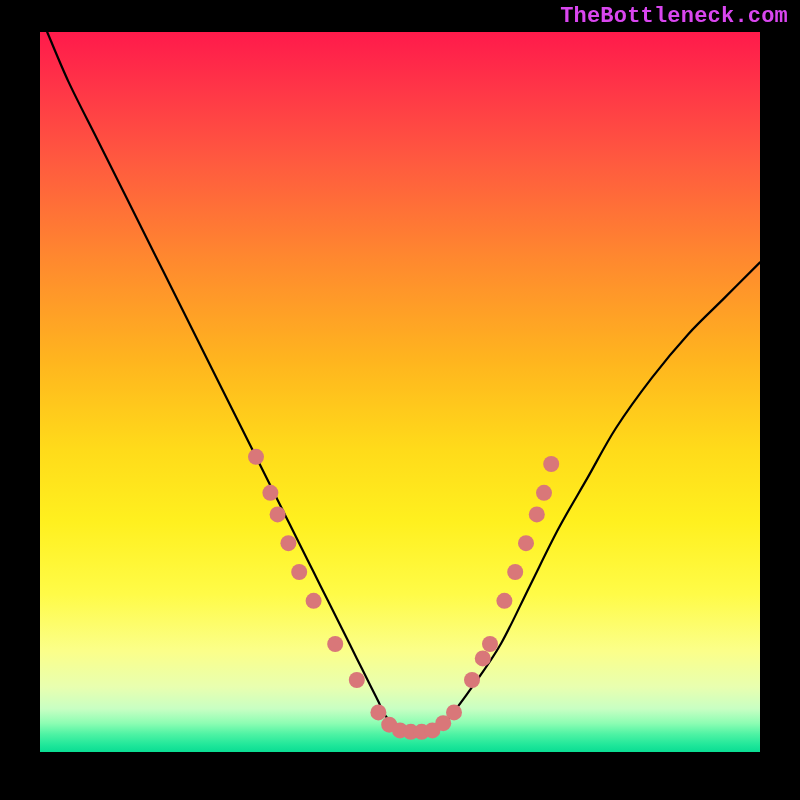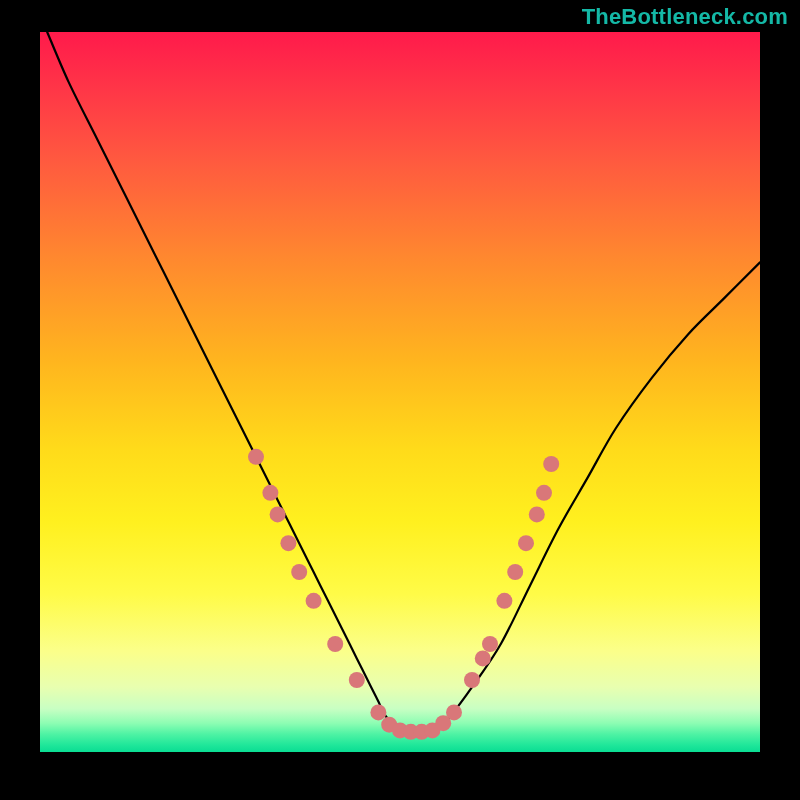--- a/index.html
+++ b/index.html
@@ -20,10 +20,10 @@
     position: absolute;
     top: 4px;
     right: 12px;
-    font-family: Liberation Sans, sans-serif;
+    font-family: Liberation Mono, monospace;
     font-size: 22px;
     font-weight: 600;
-    color: #14b8a6;
+    color: #d946ef;
     letter-spacing: 0.2px;
     z-index: 10;
   }

